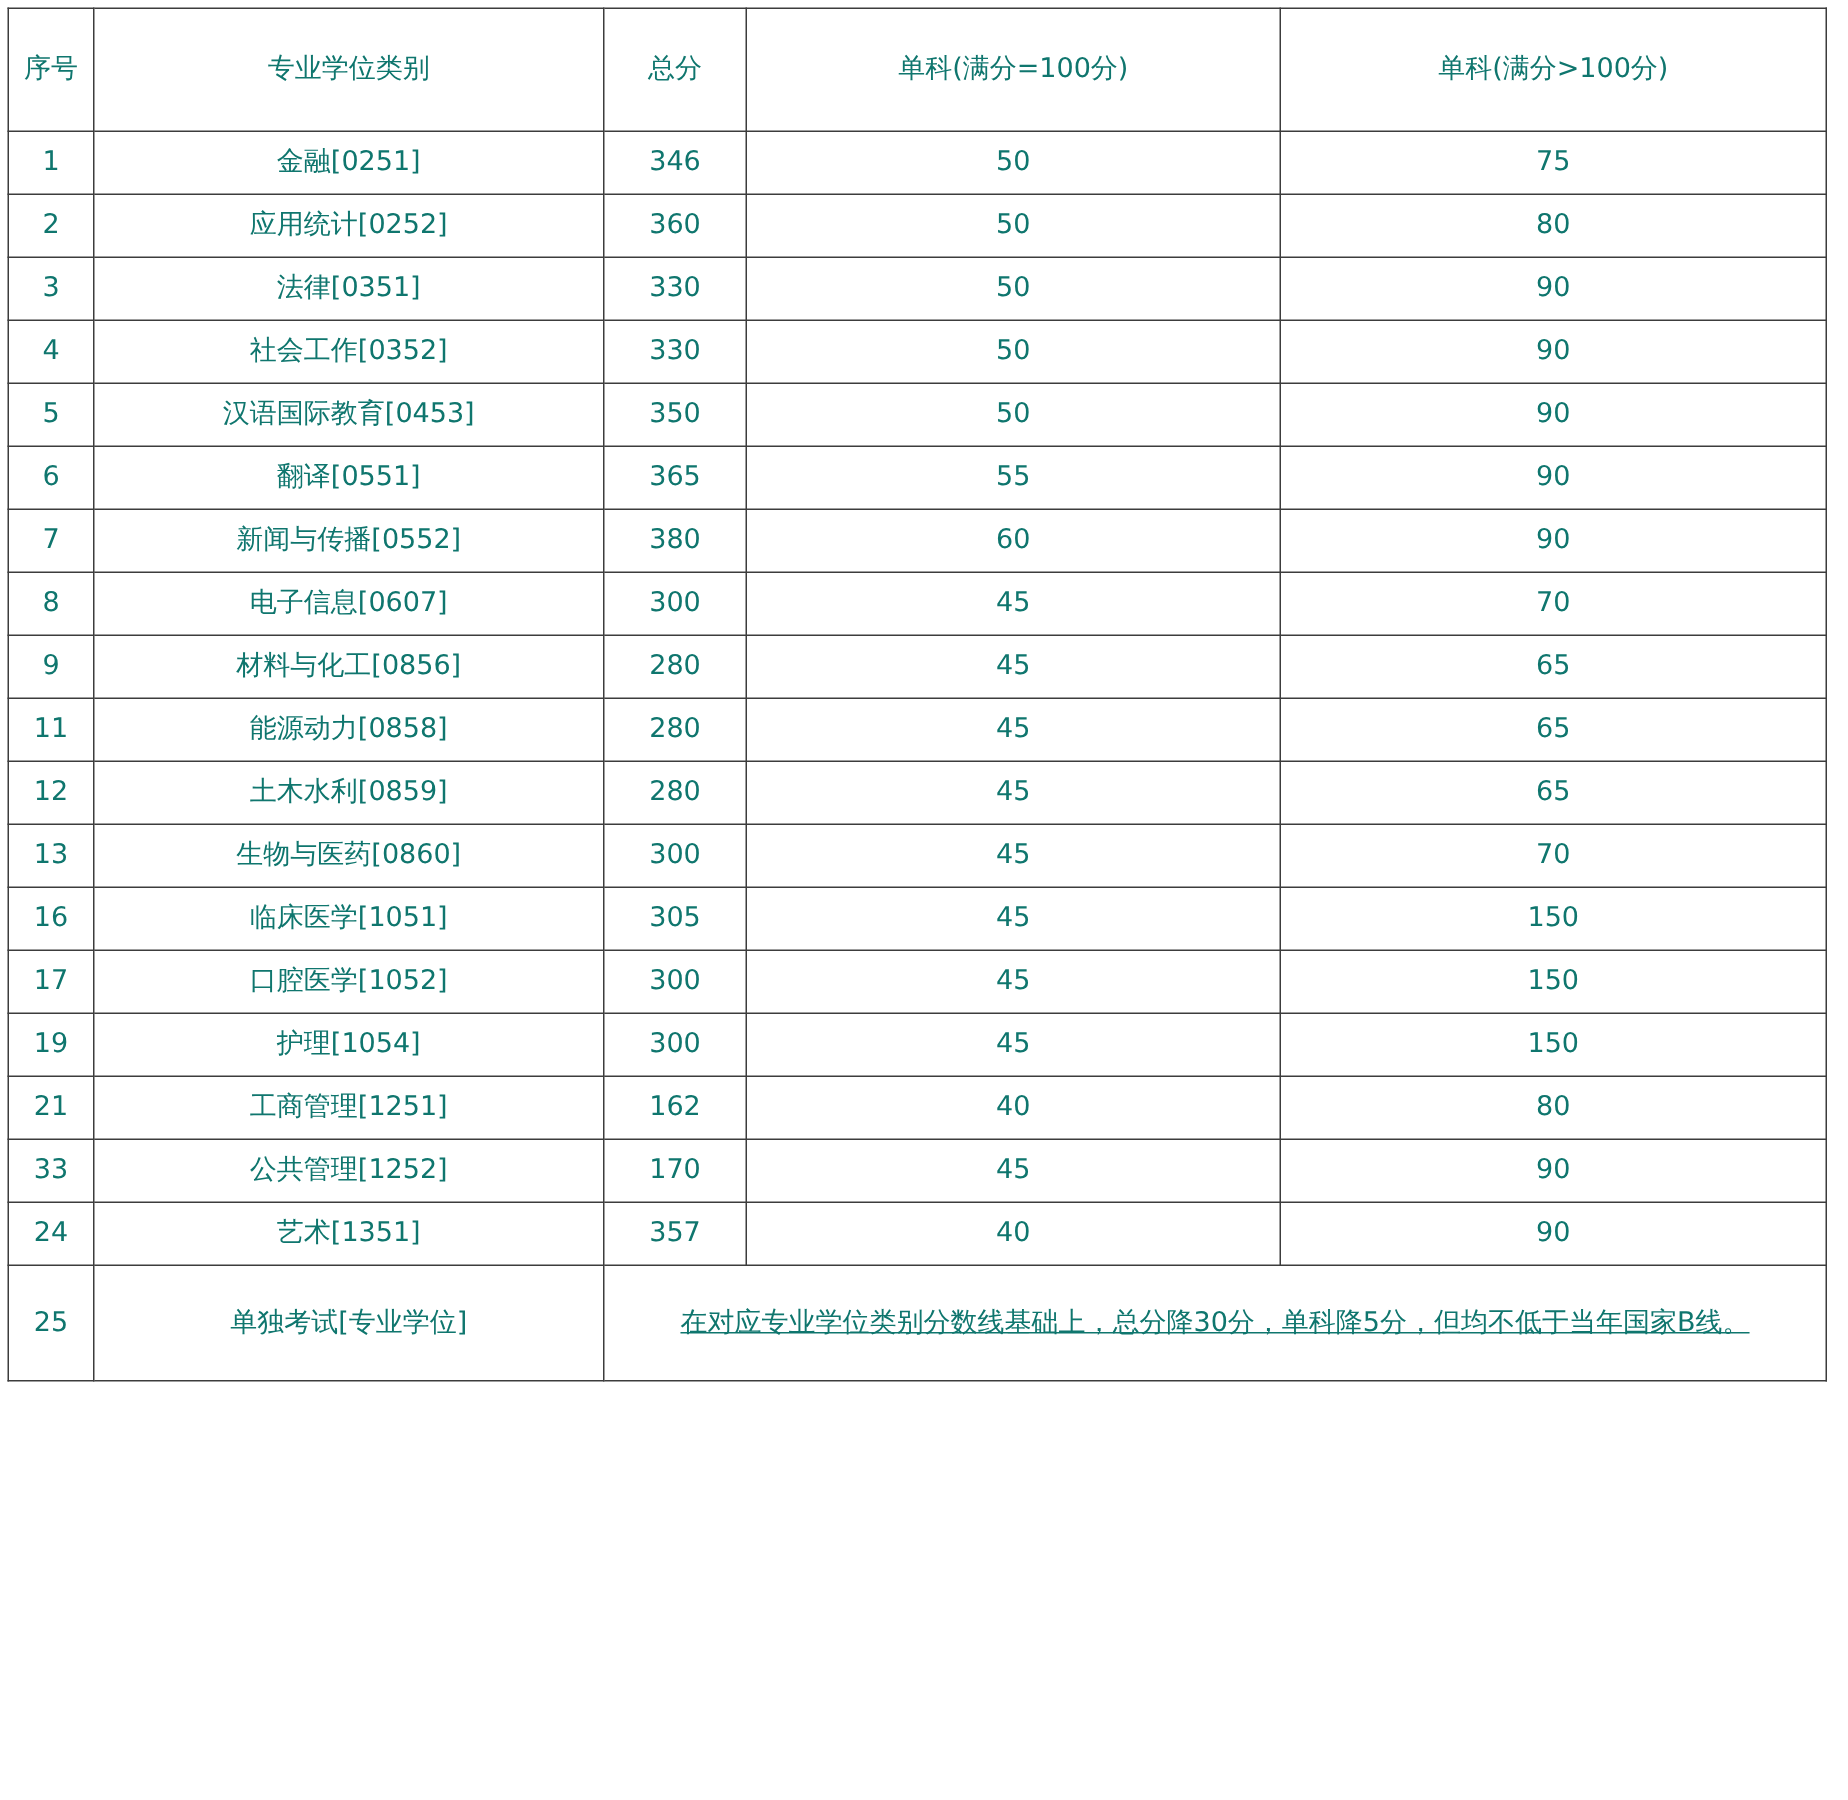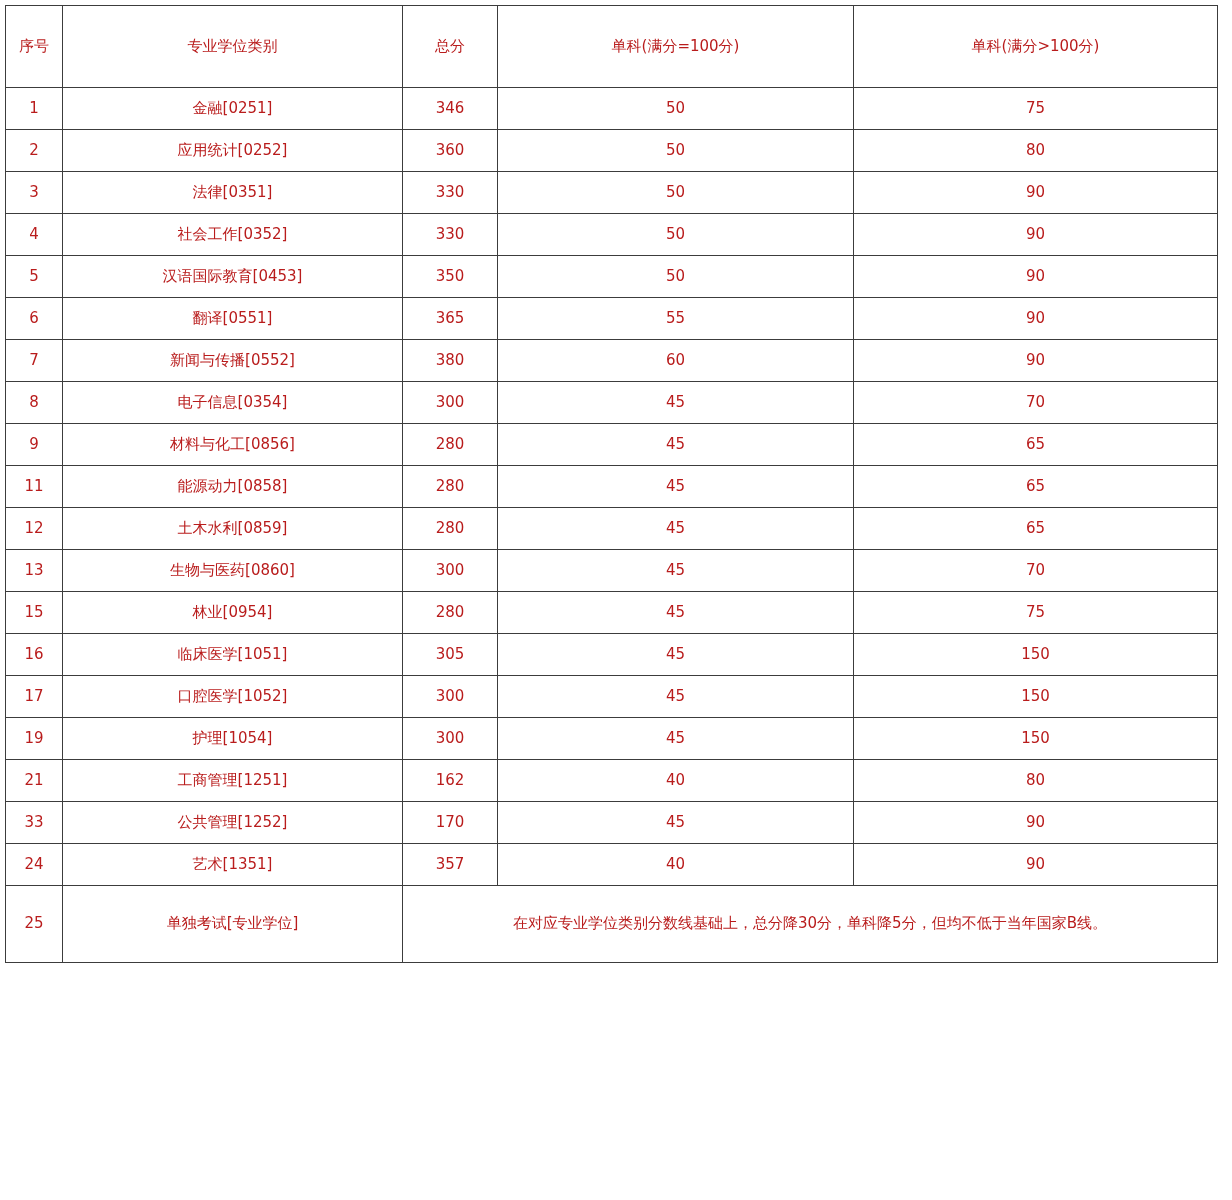--- a/index.html
+++ b/index.html
@@ -21,8 +21,8 @@
     margin-left: 5px;
     margin-top: 5px;
     width: 1212px;
-    color: #b91c1c;
-    font-size: 15px;
+    color: #0f766e;
+    font-size: 18px;
   }
   table.score-table th,
   table.score-table td {

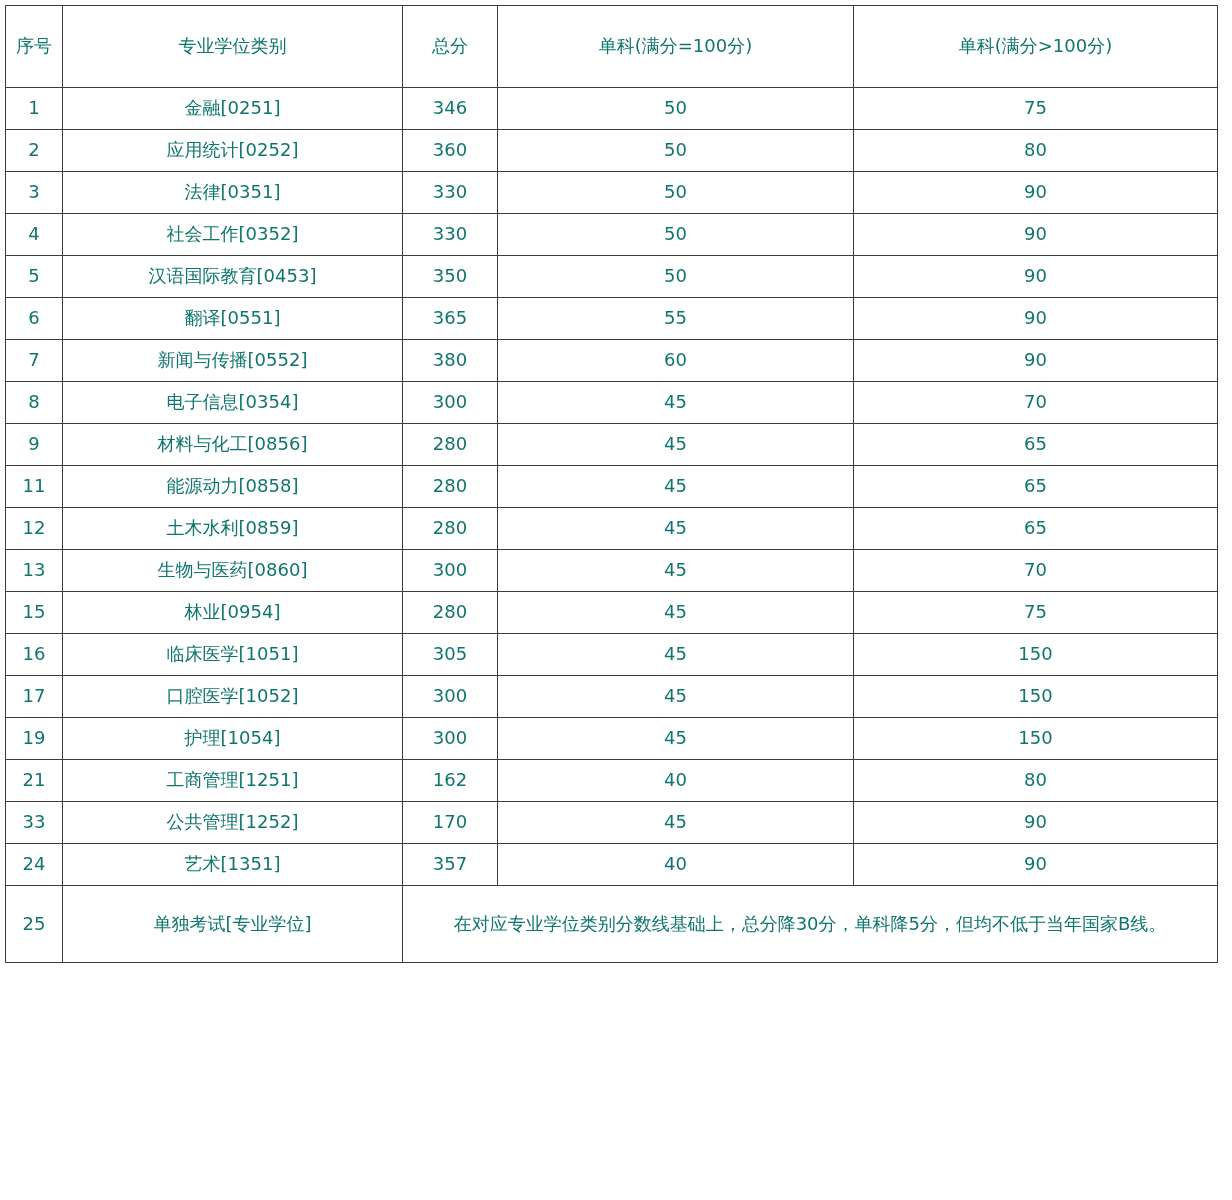--- a/index.html
+++ b/index.html
@@ -117,7 +117,7 @@
         </tr>
         <tr>
           <td>8</td>
-          <td>电子信息[0354]</td>
+          <td>电子信息[0607]</td>
           <td>300</td>
           <td>45</td>
           <td>70</td>

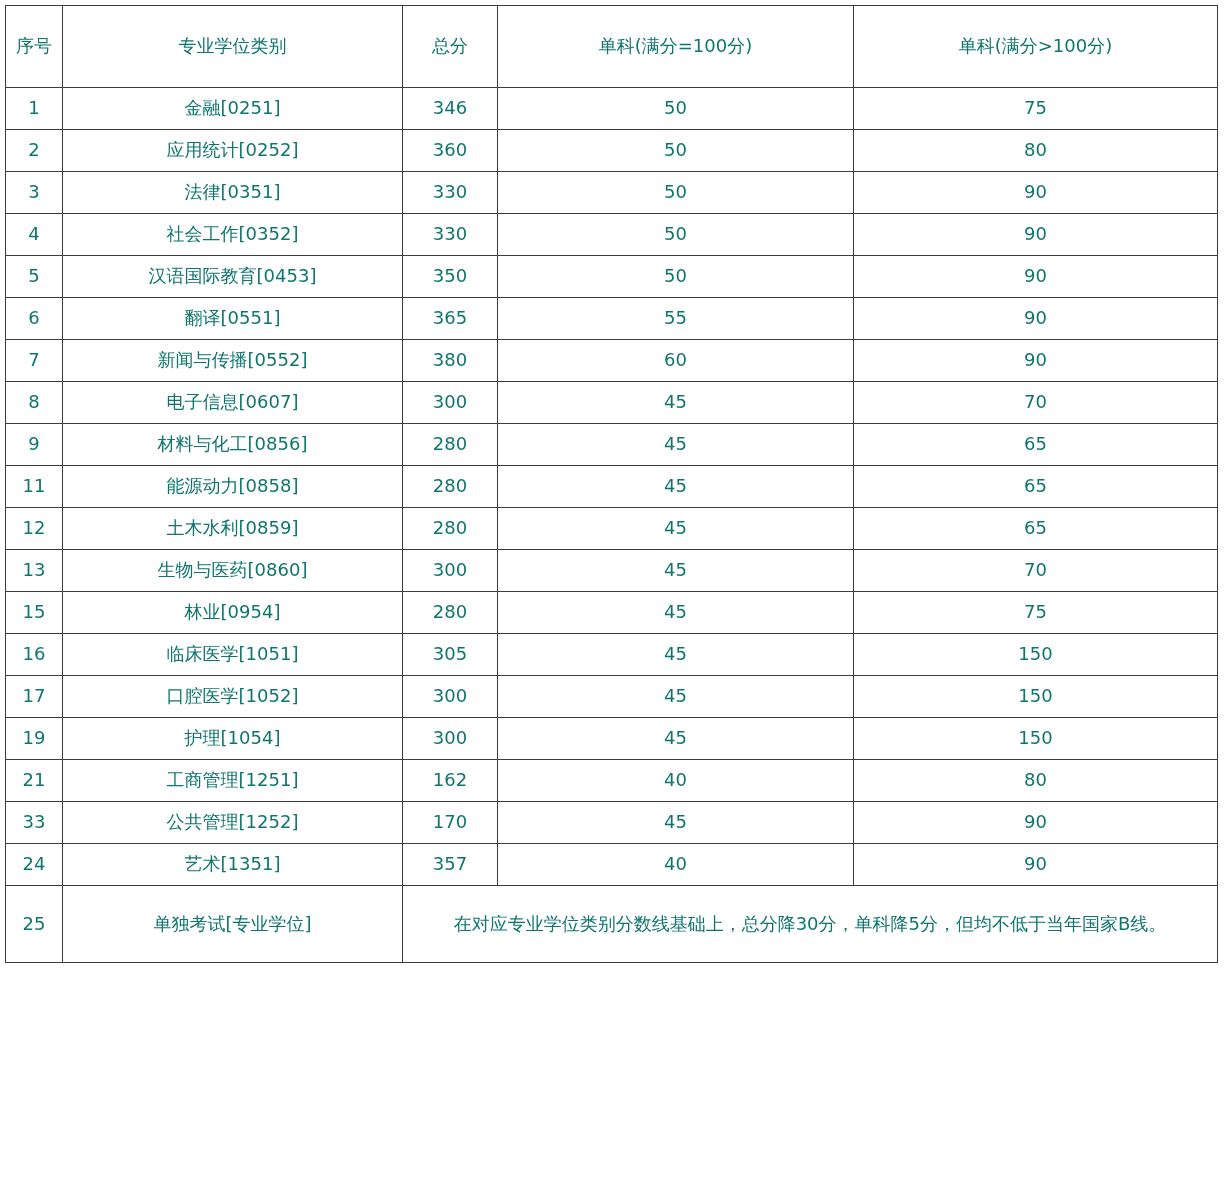--- a/index.html
+++ b/index.html
@@ -151,13 +151,6 @@
           <td>70</td>
         </tr>
         <tr>
-          <td>15</td>
-          <td>林业[0954]</td>
-          <td>280</td>
-          <td>45</td>
-          <td>75</td>
-        </tr>
-        <tr>
           <td>16</td>
           <td>临床医学[1051]</td>
           <td>305</td>

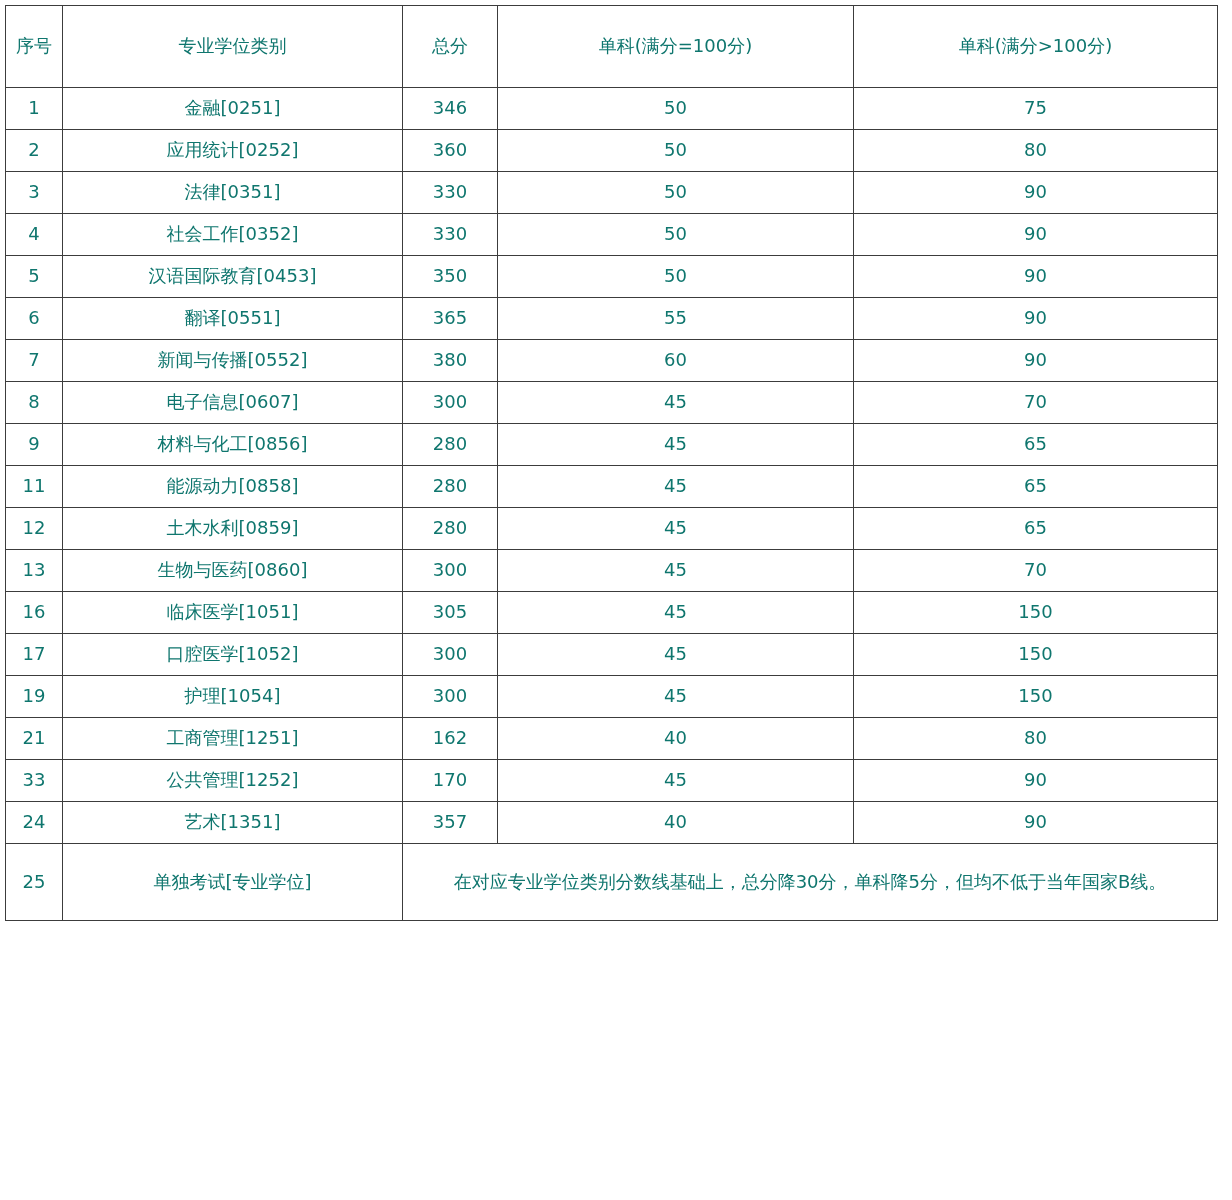--- a/index.html
+++ b/index.html
@@ -42,7 +42,7 @@
   thead th { height: 81px; }
   tbody td { height: 41px; }
   tr.note-row td { height: 76px; }
-  td.note-cell { padding: 0 30px; }
+  td.note-cell { padding: 0 30px; text-decoration: underline; }
 </style>
 </head>
 <body>

